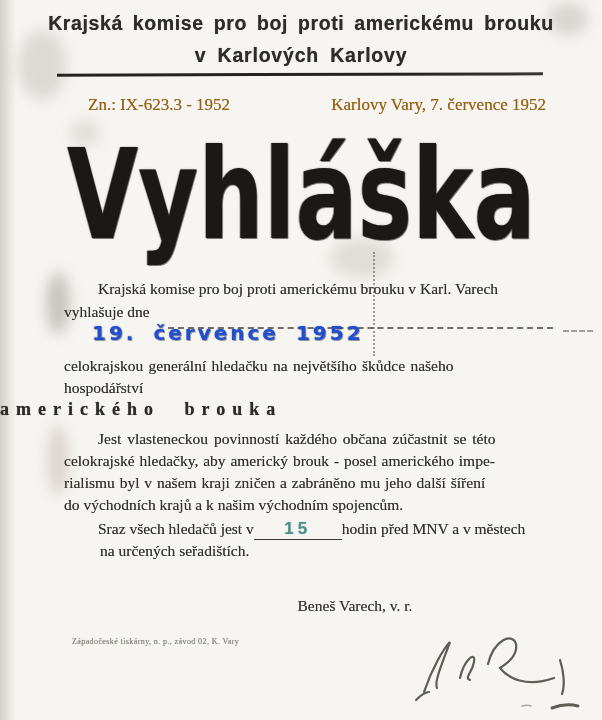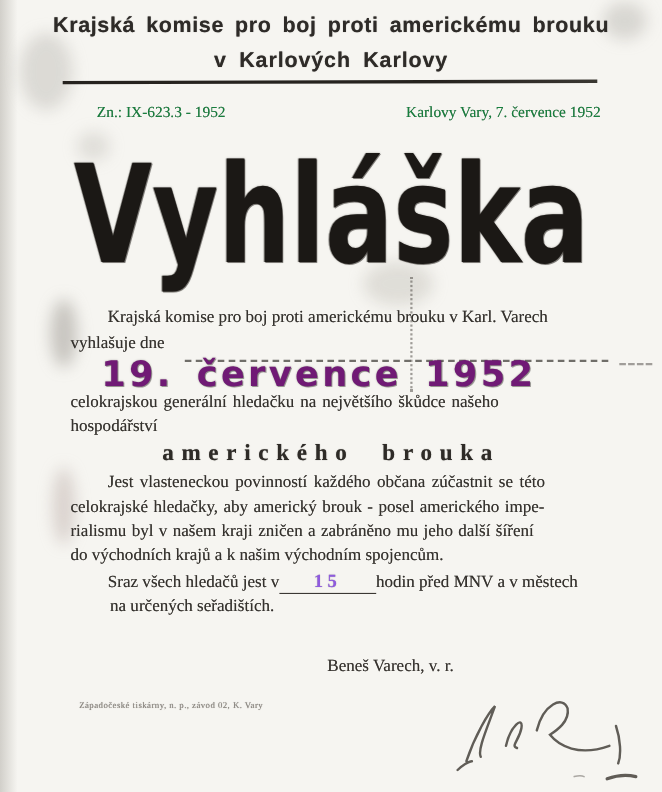--- a/index.html
+++ b/index.html
@@ -31,7 +31,7 @@
     background:linear-gradient(to right,#26231f 70%,#3a3732);transform:rotate(-.15deg);}
   
   .refrow{position:absolute;left:88px;right:56px;top:95px;display:flex;
-    justify-content:space-between;font-size:14px;color:#15803d;
+    justify-content:space-between;font-size:17px;color:#a16207;
     text-shadow:0 0 .6px rgba(64,60,56,.6);}
   
   .title{position:absolute;left:0;right:0;top:133px;text-align:center;line-height:1;}

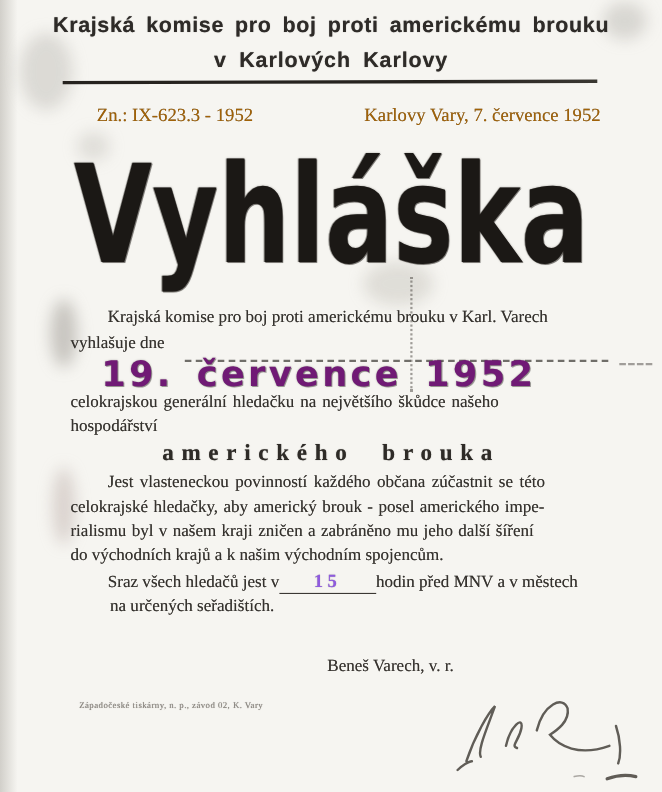--- a/index.html
+++ b/index.html
@@ -48,8 +48,8 @@
   .dateline2{position:absolute;left:563px;top:330px;width:30px;height:0;
     border-top:2px dashed rgba(55,52,47,.45);}
   .datestamp{position:absolute;left:92px;top:321px;
-    font-family:"DejaVu Sans",sans-serif;font-weight:bold;font-size:32px;
-    letter-spacing:3px;word-spacing:7px;color:#701a75;
+    font-family:"DejaVu Sans",sans-serif;font-weight:bold;font-size:20px;
+    letter-spacing:3px;word-spacing:7px;color:#1d4ed8;
     text-shadow:1px 1px 0 rgba(38,35,31,.4),0 0 1.5px rgba(60,56,50,.5);}
   .pest{position:absolute;left:0;right:0;top:399px;text-align:center;
     font-weight:bold;font-size:21px;letter-spacing:7px;word-spacing:13px;

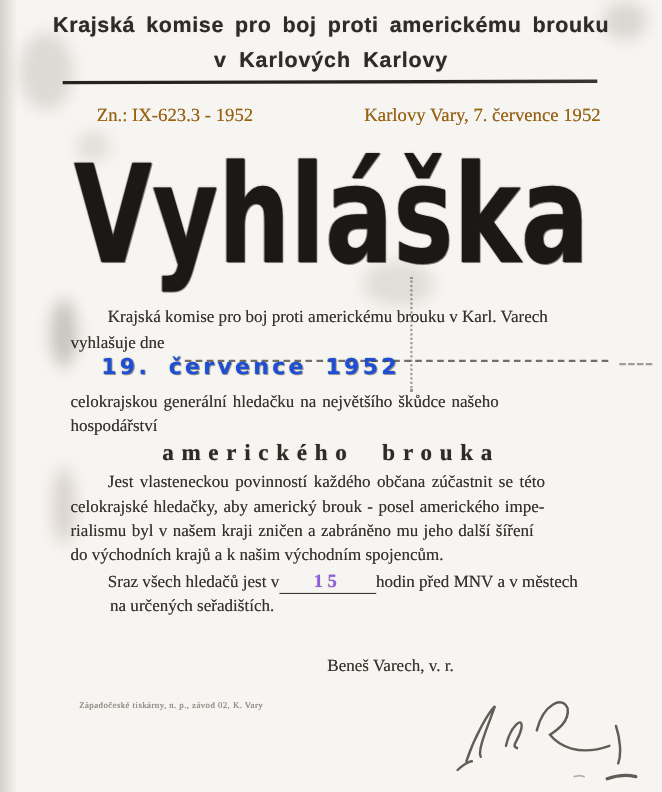--- a/index.html
+++ b/index.html
@@ -51,8 +51,8 @@
     font-family:"DejaVu Sans",sans-serif;font-weight:bold;font-size:20px;
     letter-spacing:3px;word-spacing:7px;color:#1d4ed8;
     text-shadow:1px 1px 0 rgba(38,35,31,.4),0 0 1.5px rgba(60,56,50,.5);}
-  .pest{position:absolute;left:0;right:0;top:399px;text-align:center;
-    font-weight:bold;font-size:21px;letter-spacing:7px;word-spacing:13px;
+  .pest{position:absolute;left:0;right:0;top:399px;
+    font-weight:bold;font-size:18px;letter-spacing:7px;word-spacing:13px;
     color:#2e2b27;text-shadow:0 0 .8px rgba(46,43,39,.7);}
   .blank{display:inline-block;width:88px;border-bottom:1.6px solid #3b3834;
     text-align:center;vertical-align:baseline;}

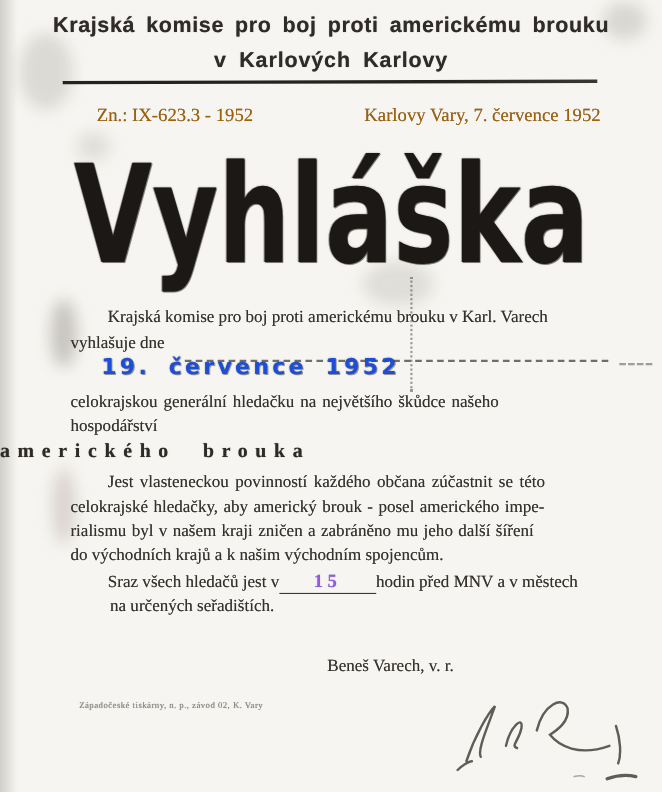--- a/index.html
+++ b/index.html
@@ -56,7 +56,7 @@
     color:#2e2b27;text-shadow:0 0 .8px rgba(46,43,39,.7);}
   .blank{display:inline-block;width:88px;border-bottom:1.6px solid #3b3834;
     text-align:center;vertical-align:baseline;}
-  .blank b{font-family:Liberation Serif, serif;font-size:17px;color:#6d28d9;
+  .blank b{font-family:Liberation Sans, sans-serif;font-size:17px;color:#0f766e;
     opacity:.75;letter-spacing:4px;text-shadow:0 0 1px rgba(58,54,47,.6);}
   
   .signer{position:absolute;left:140px;top:590px;width:430px;text-align:center;

